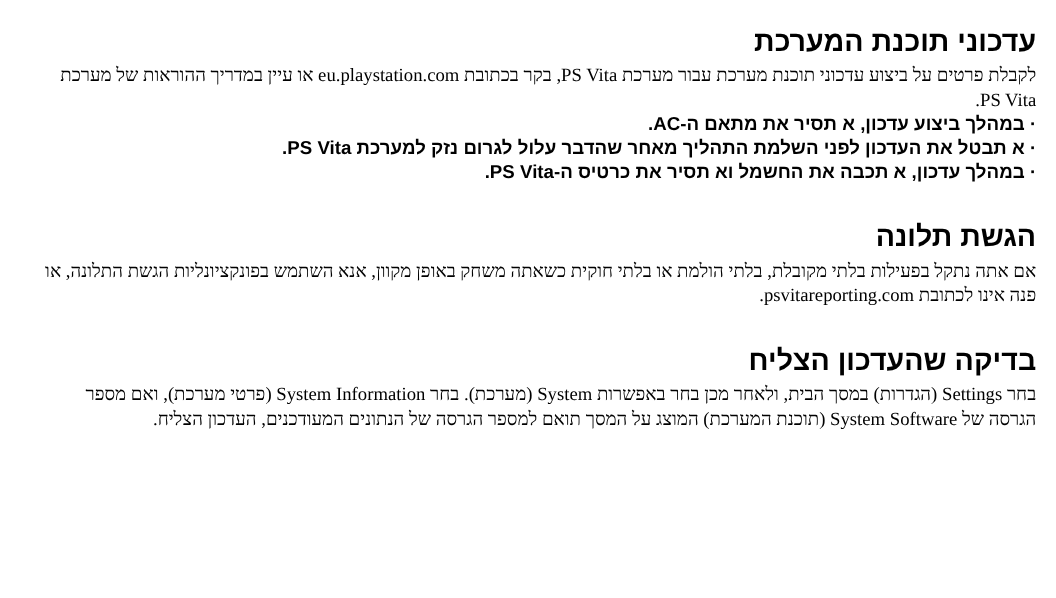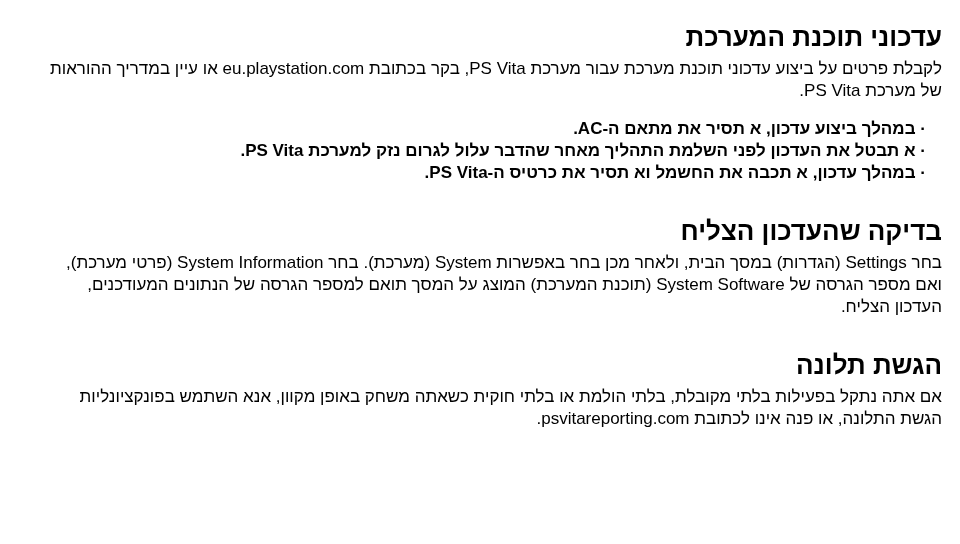--- a/index.html
+++ b/index.html
@@ -35,6 +35,7 @@
     line-height: 22px;
     font-weight: normal;
     margin: 6px 0 0 0;
+    font-family: Liberation Serif, serif;
   }
   .para + .para {
     margin-top: 15px;

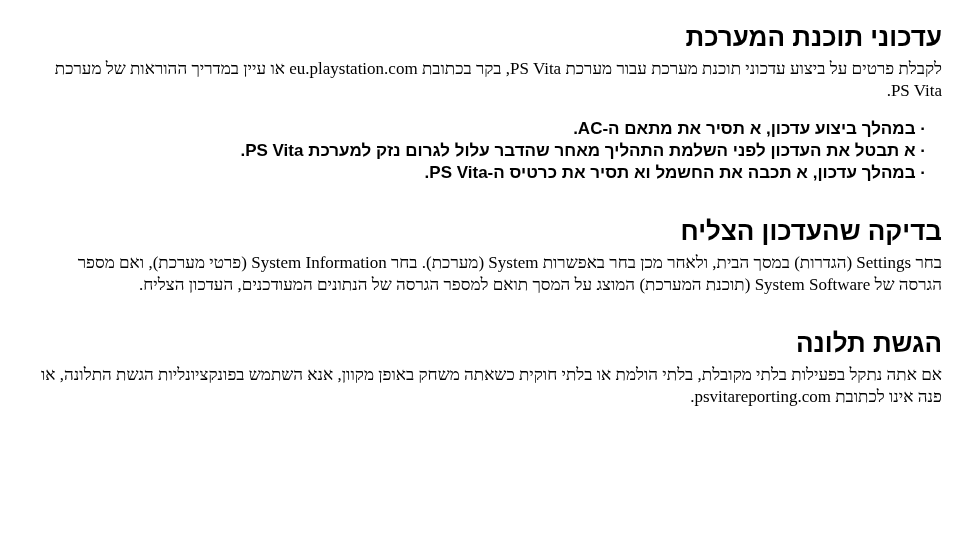--- a/index.html
+++ b/index.html
@@ -42,7 +42,7 @@
   }
   .bullets {
     list-style: none;
-    margin: 16px;
+    margin: 0;
     padding: 0;
     font-size: 17px;
     line-height: 22px;

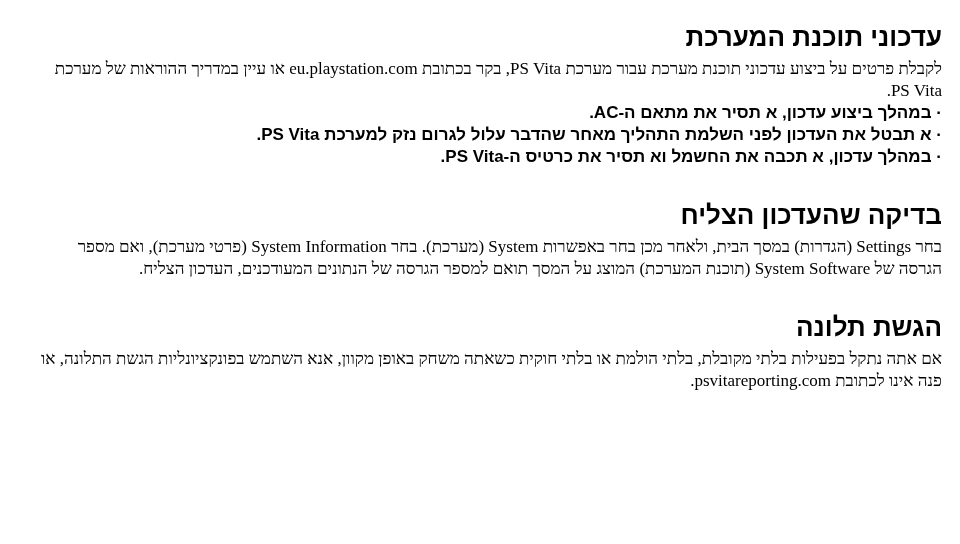--- a/index.html
+++ b/index.html
@@ -72,13 +72,13 @@
   </section>
 
   <section>
-    <h2 class="section-heading">בדיקה שהעדכון הצליח</h2>
-    <p class="para">בחר Settings (הגדרות) במסך הבית, ולאחר מכן בחר באפשרות System (מערכת). בחר System Information (פרטי מערכת), ואם מספר הגרסה של System Software (תוכנת המערכת) המוצג על המסך תואם למספר הגרסה של הנתונים המעודכנים, העדכון הצליח.</p>
+    <h2 class="section-heading">הגשת תלונה</h2>
+    <p class="para">אם אתה נתקל בפעילות בלתי מקובלת, בלתי הולמת או בלתי חוקית כשאתה משחק באופן מקוון, אנא השתמש בפונקציונליות הגשת התלונה, או פנה אינו לכתובת psvitareporting.com.</p>
   </section>
 
   <section>
-    <h2 class="section-heading">הגשת תלונה</h2>
-    <p class="para">אם אתה נתקל בפעילות בלתי מקובלת, בלתי הולמת או בלתי חוקית כשאתה משחק באופן מקוון, אנא השתמש בפונקציונליות הגשת התלונה, או פנה אינו לכתובת psvitareporting.com.</p>
+    <h2 class="section-heading">בדיקה שהעדכון הצליח</h2>
+    <p class="para">בחר Settings (הגדרות) במסך הבית, ולאחר מכן בחר באפשרות System (מערכת). בחר System Information (פרטי מערכת), ואם מספר הגרסה של System Software (תוכנת המערכת) המוצג על המסך תואם למספר הגרסה של הנתונים המעודכנים, העדכון הצליח.</p>
   </section>
 
 </main>

